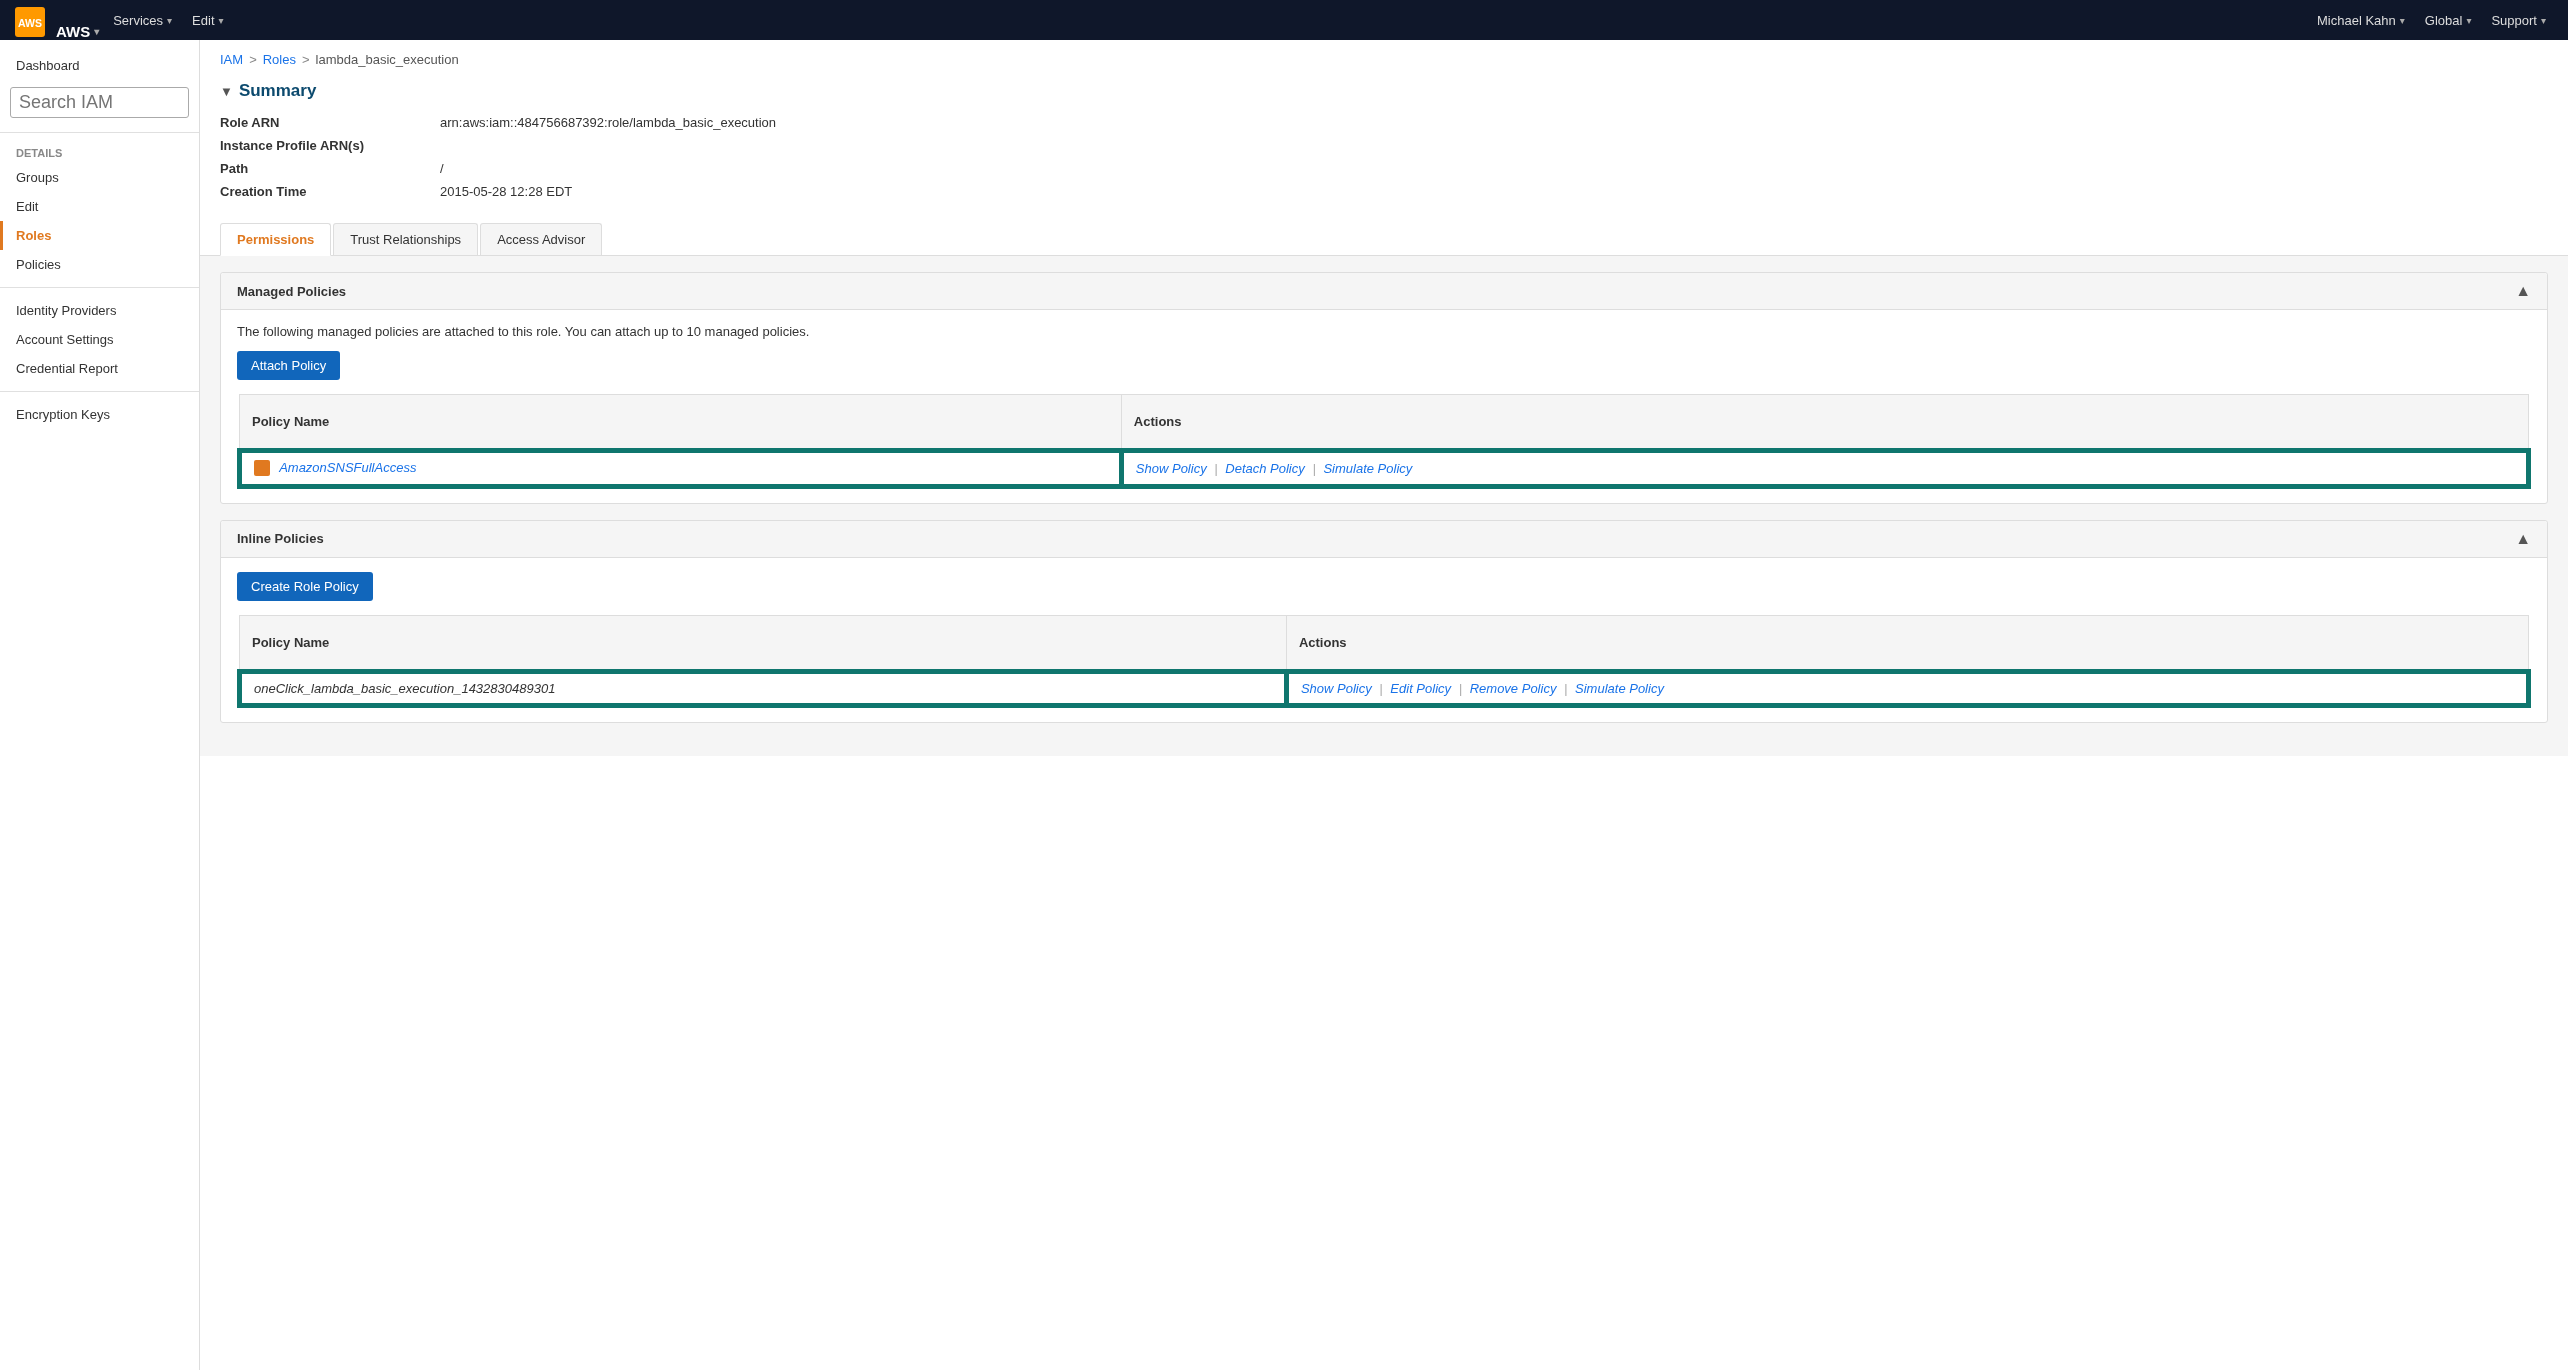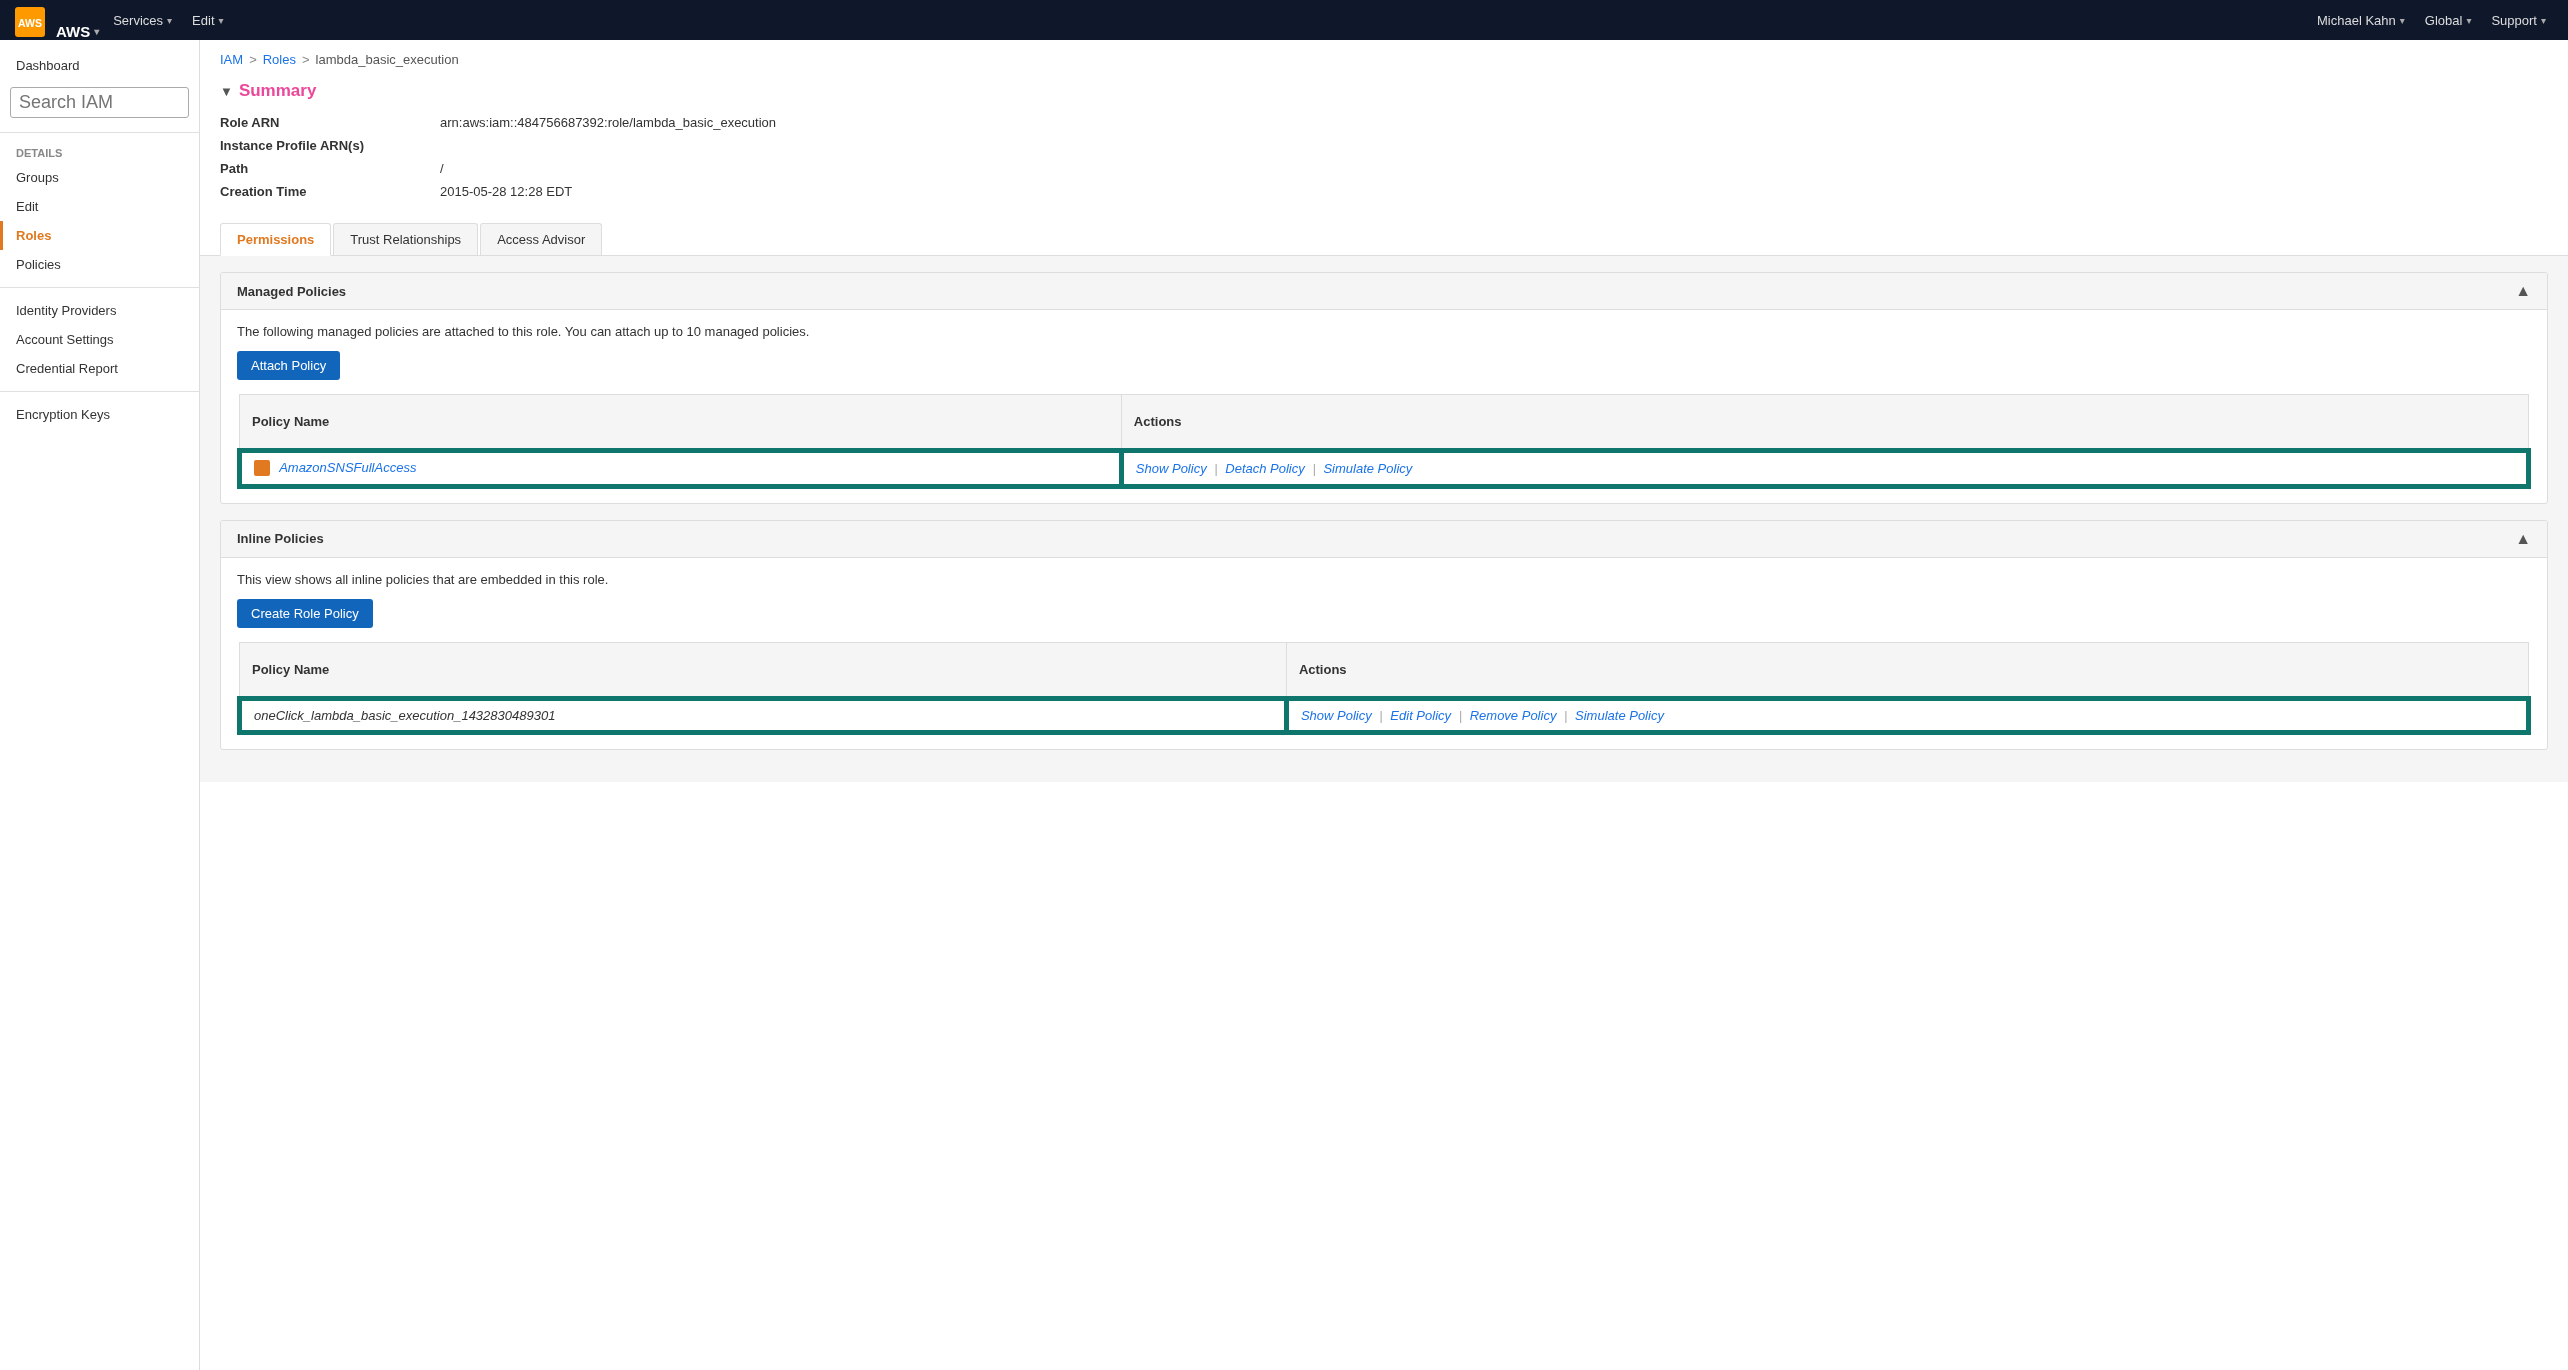--- a/index.html
+++ b/index.html
@@ -150,7 +150,7 @@
     .summary-title {
       font-size: 17px;
       font-weight: bold;
-      color: #ec4899;
+      color: #0c4a6e;
     }
 
     

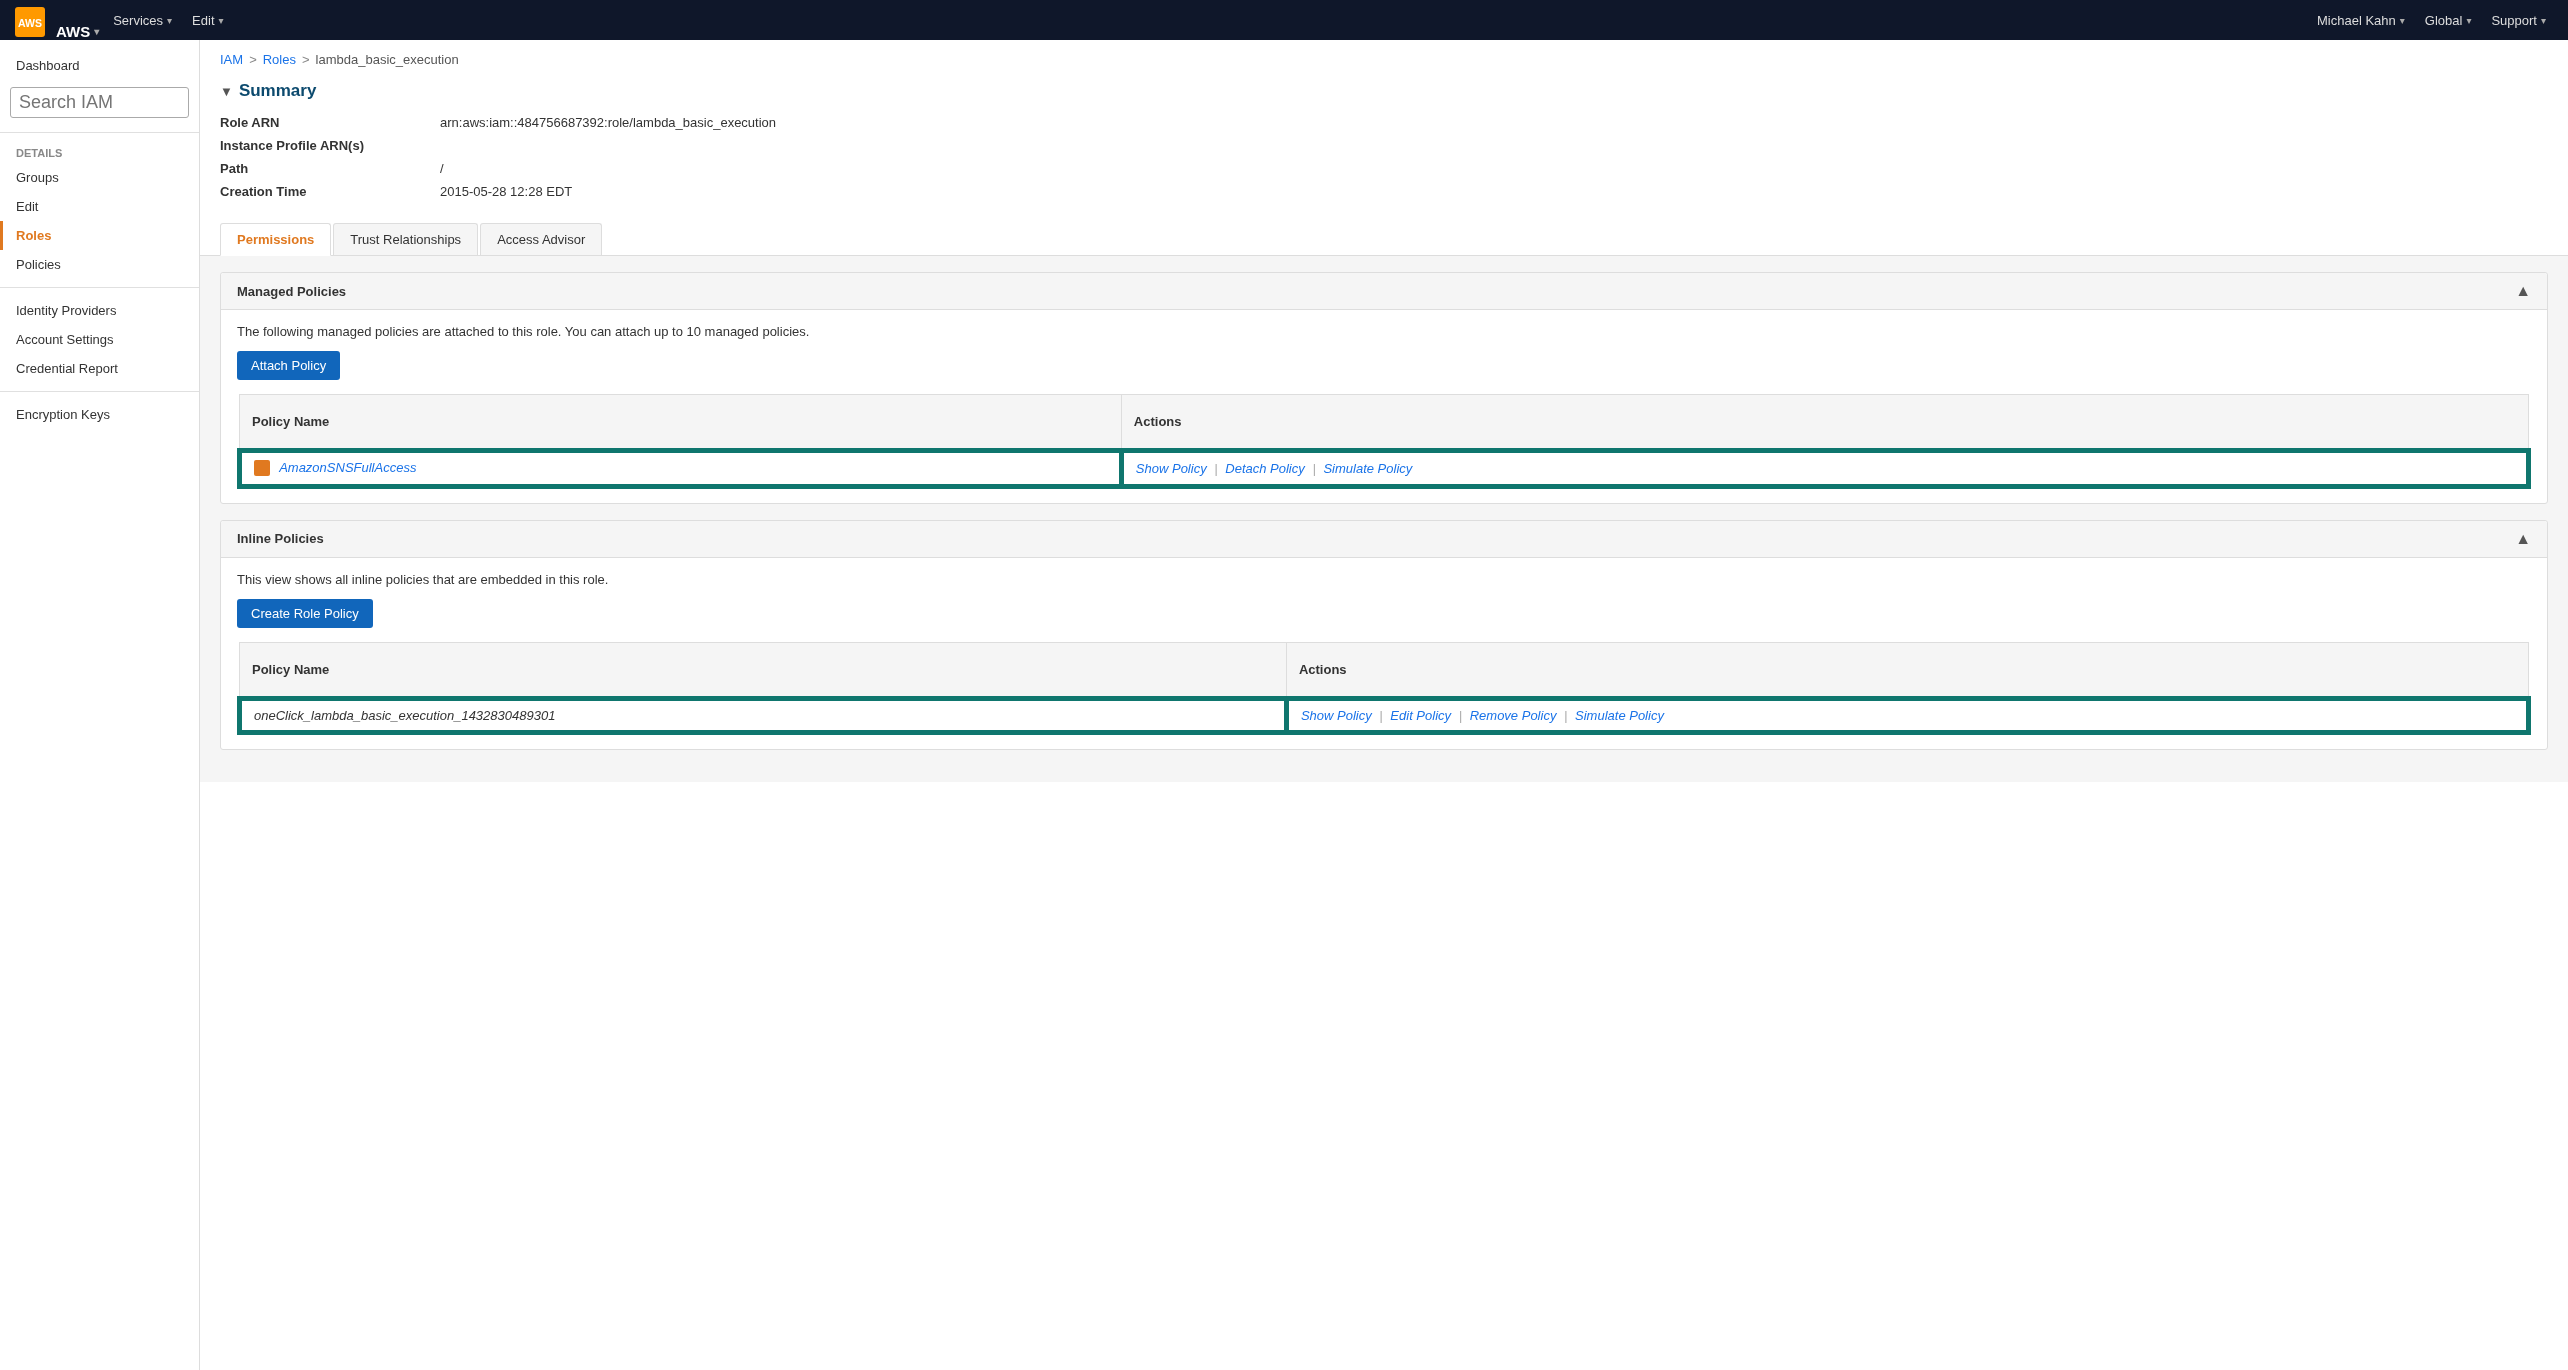--- a/index.html
+++ b/index.html
@@ -460,7 +460,6 @@
           <span class="collapse-icon">▲</span>
         </div>
         <div class="policy-section-body">
-          <p class="policy-desc">This view shows all inline policies that are embedded in this role.</p>
           <button class="btn-blue">Create Role Policy</button>
           <table class="policy-table">
             <thead>

